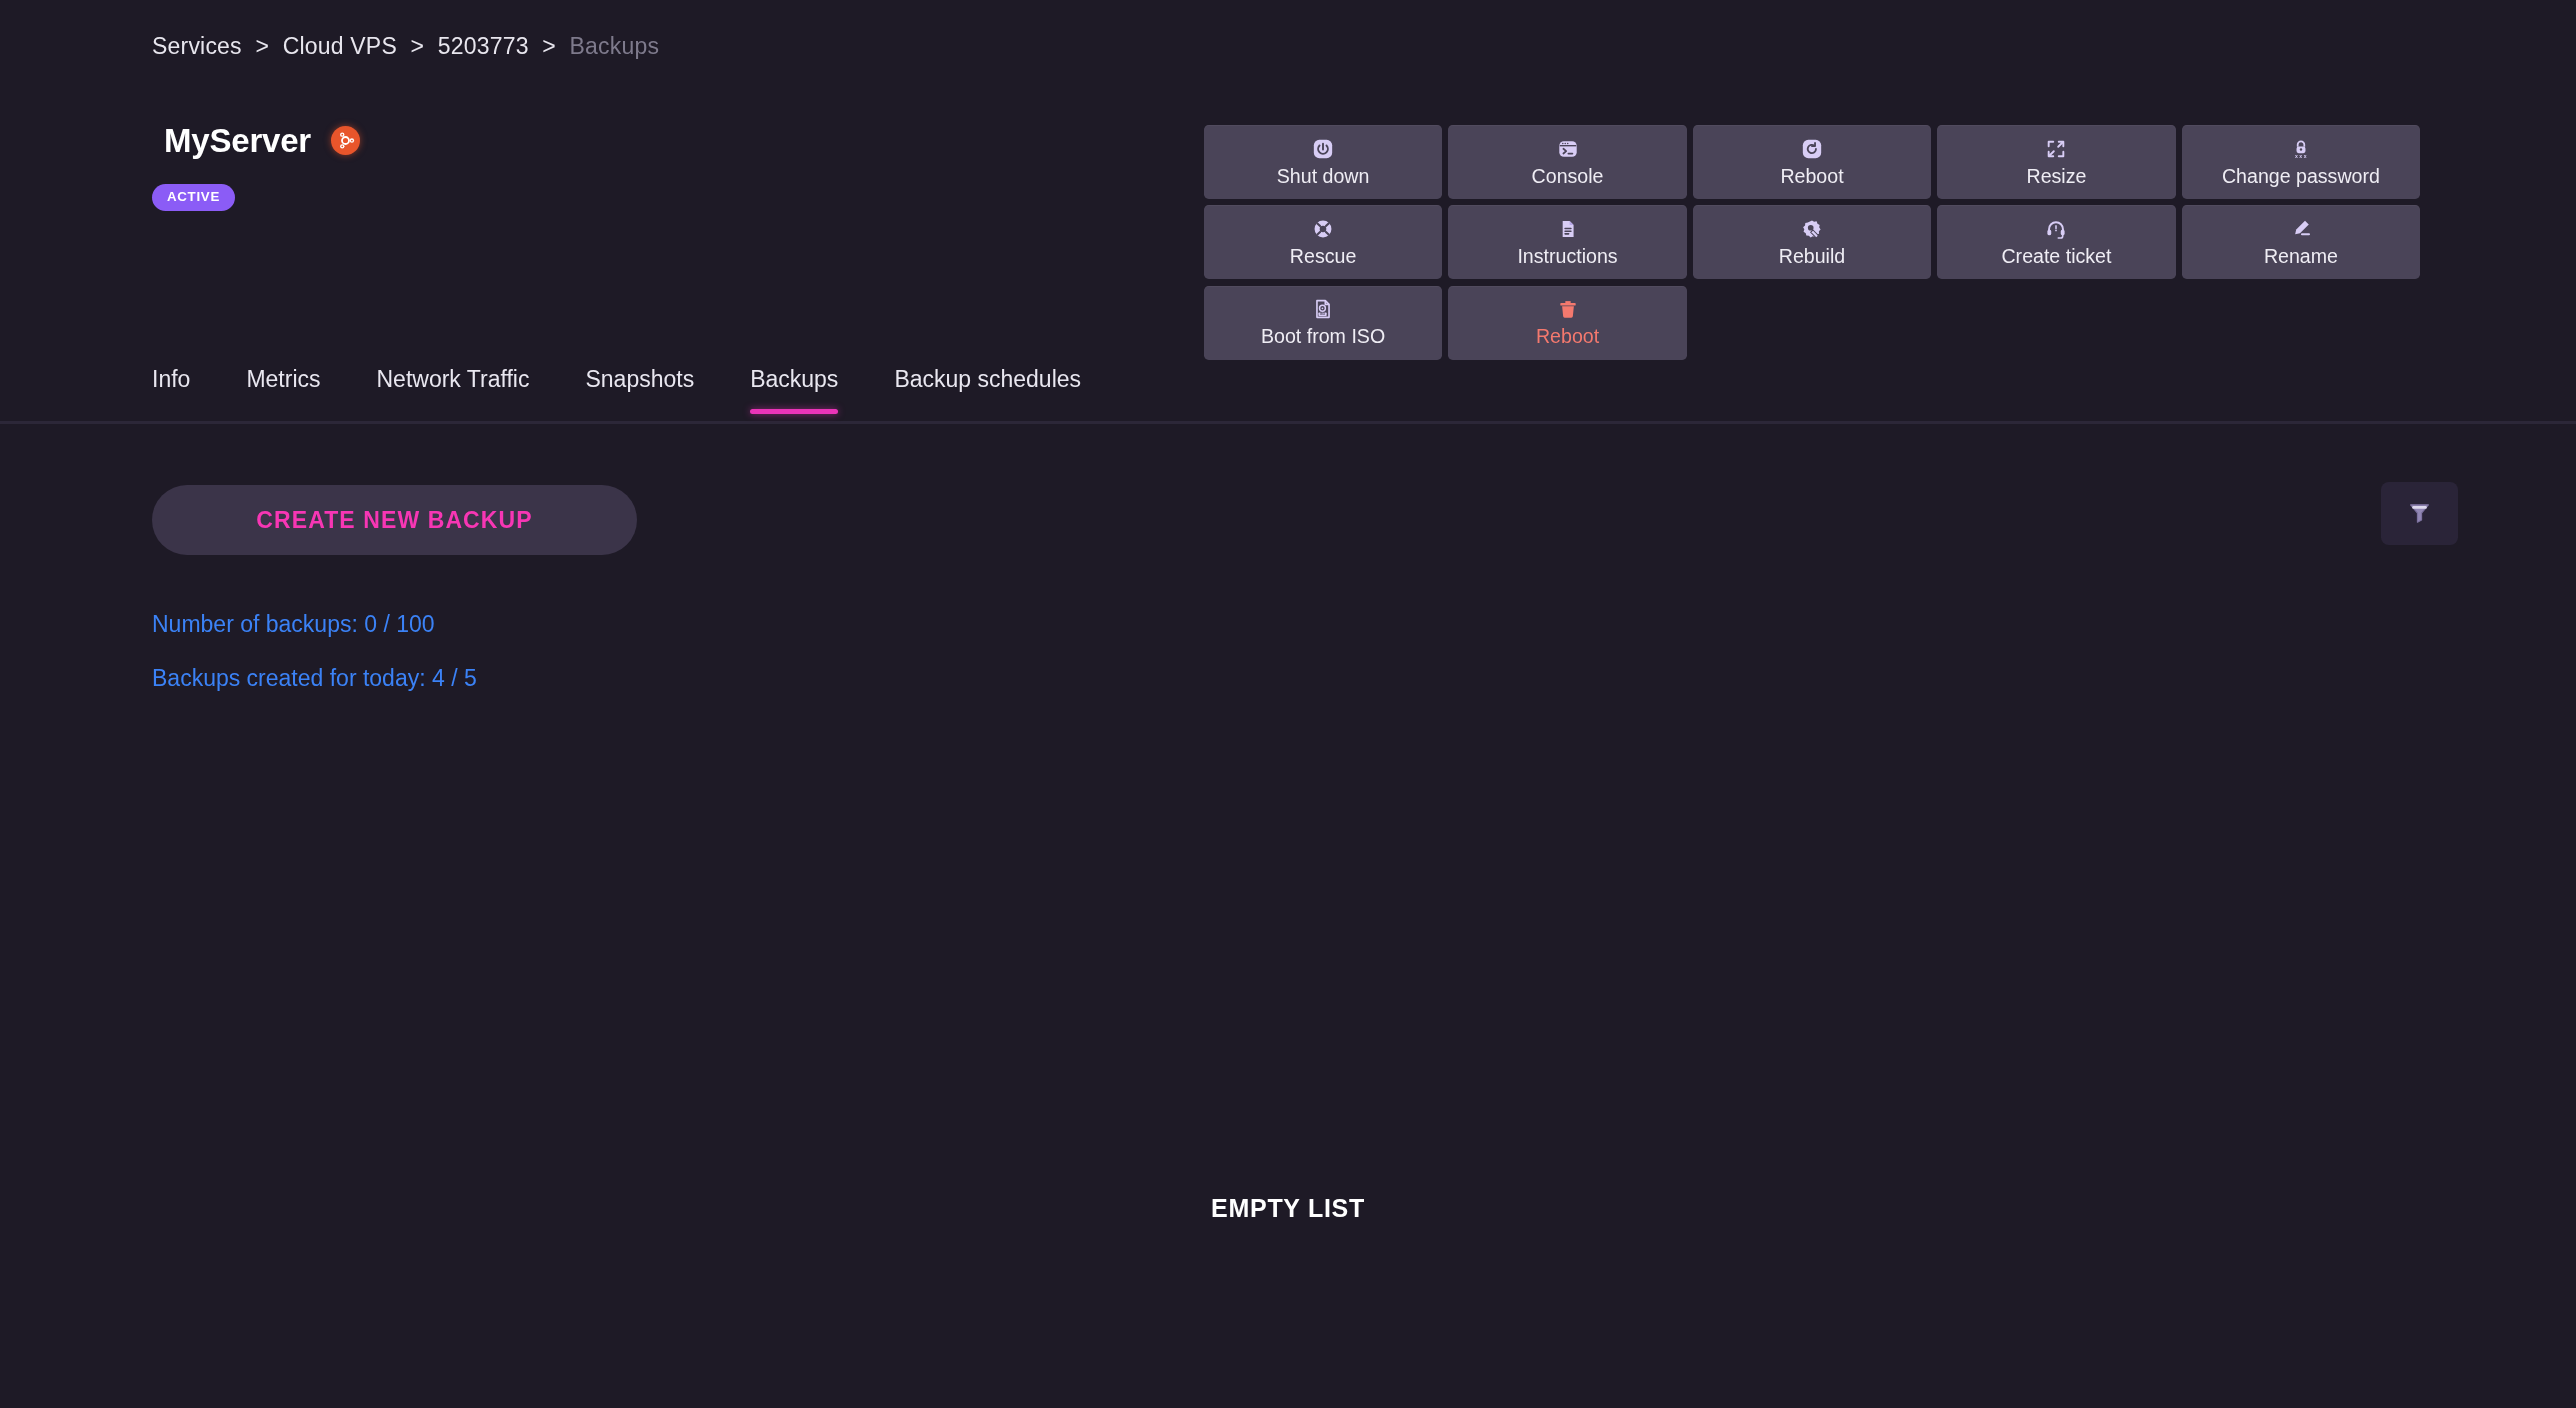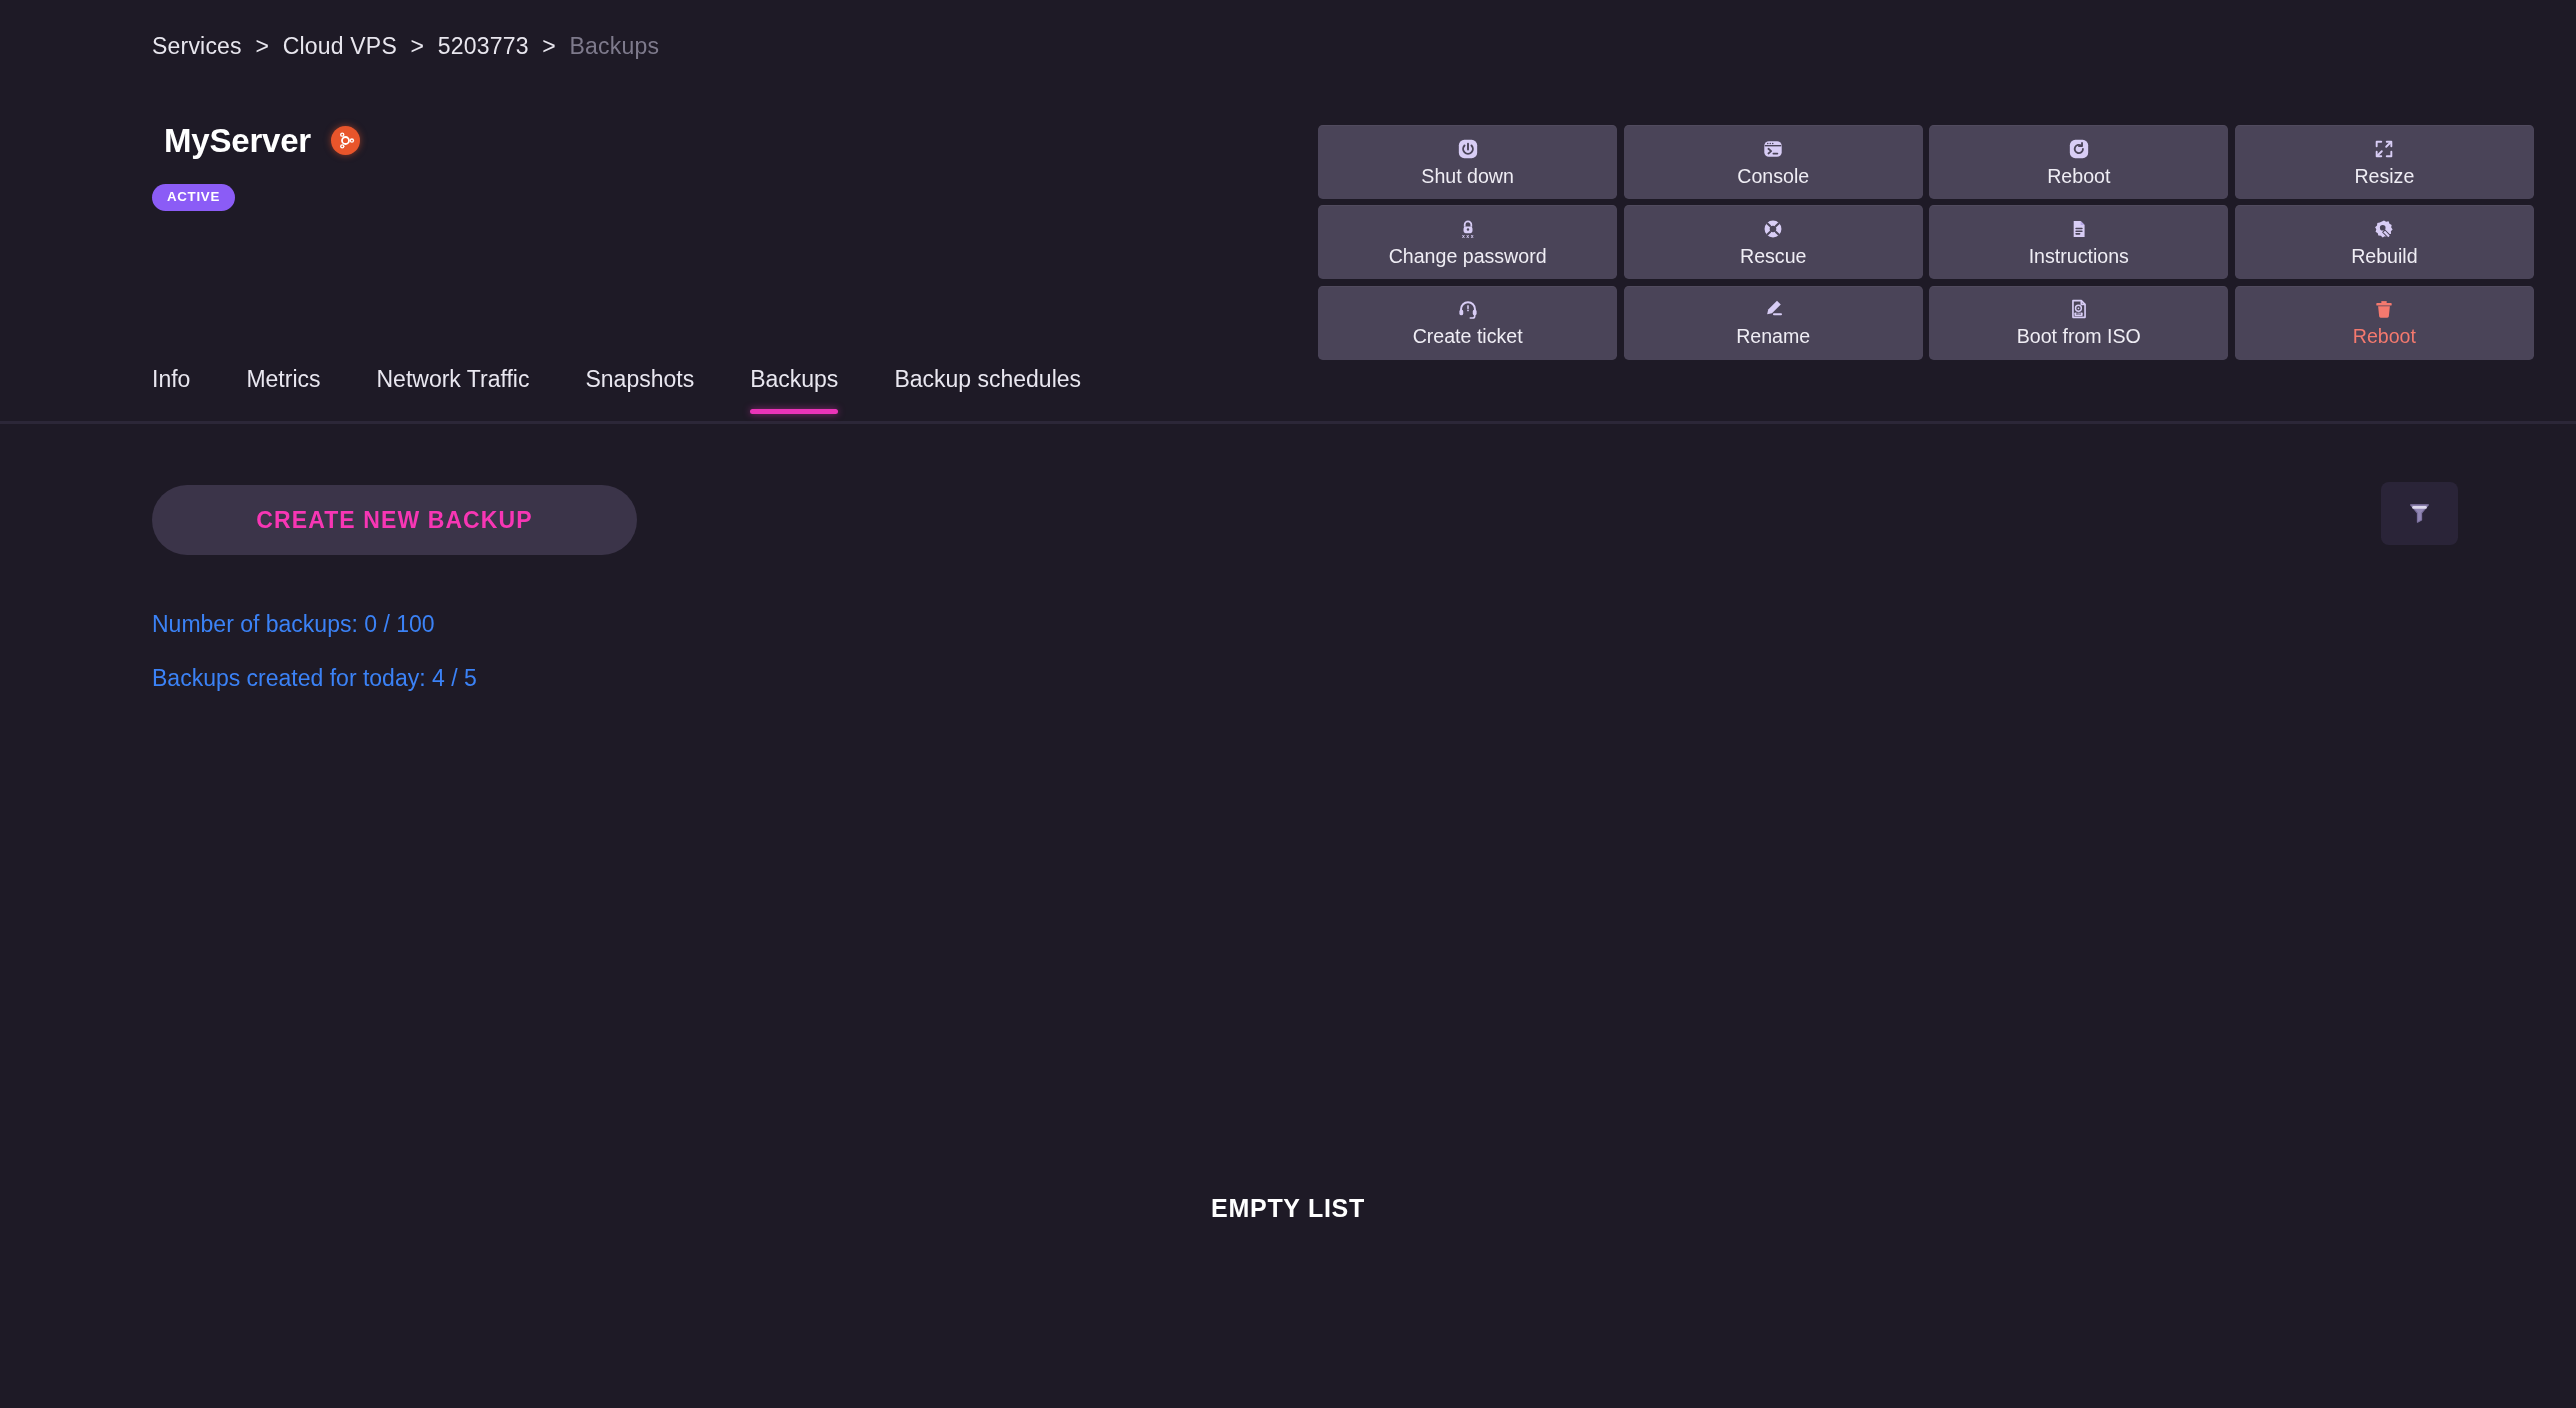--- a/index.html
+++ b/index.html
@@ -81,11 +81,11 @@
   
   .actions {
     position: absolute;
-    left: 1318px;
+    left: 1204px;
     top: 125px;
     width: 1216px;
     display: grid;
-    grid-template-columns: repeat(4, 1fr);
+    grid-template-columns: repeat(5, 1fr);
     grid-auto-rows: 74px;
     gap: 6.3px 6.3px;
   }

